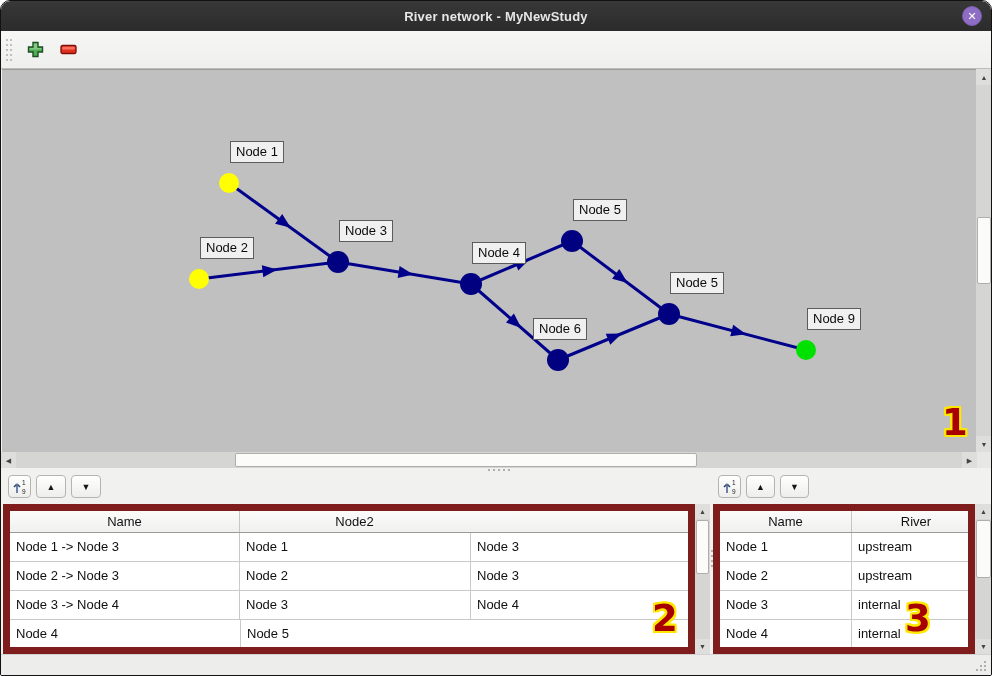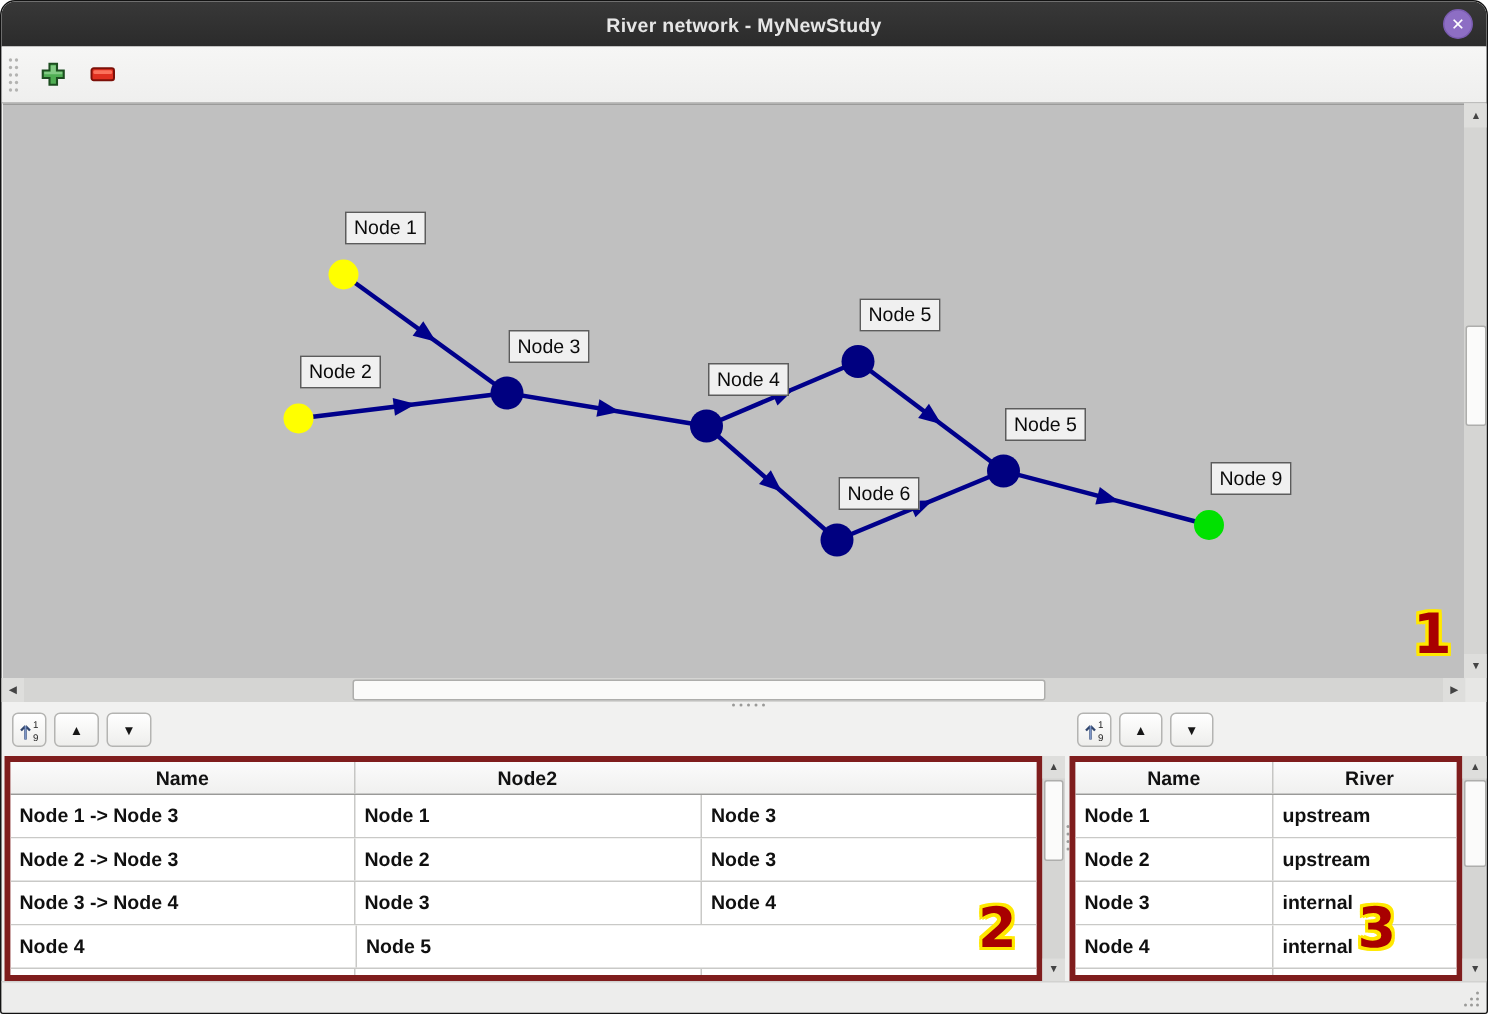--- a/index.html
+++ b/index.html
@@ -169,7 +169,7 @@
       <div class="node-label" style="left: 337px; top: 150px;">Node 3</div>
       <div class="node-label" style="left: 470px; top: 172px;">Node 4</div>
       <div class="node-label" style="left: 571px; top: 129px;">Node 5</div>
-      <div class="node-label" style="left: 557px; top: 248px;">Node 6</div>
+      <div class="node-label" style="left: 531px; top: 248px;">Node 6</div>
       <div class="node-label" style="left: 668px; top: 202px;">Node 5</div>
       <div class="node-label" style="left: 805px; top: 238px;">Node 9</div>
     </div>

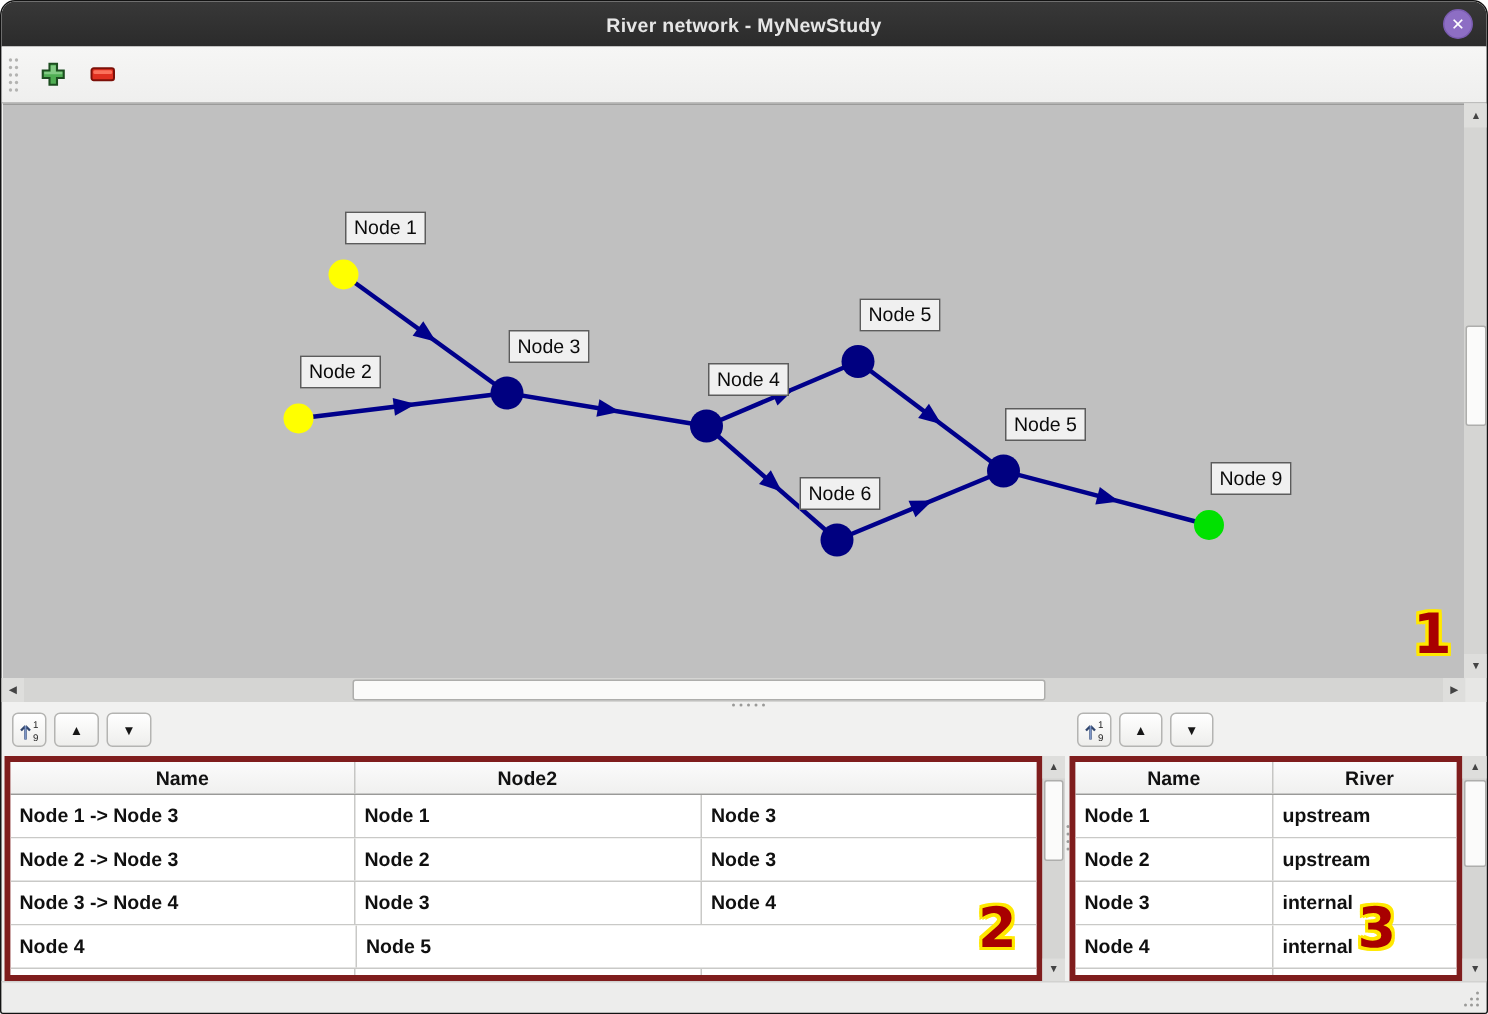--- a/index.html
+++ b/index.html
@@ -67,7 +67,7 @@
     display: flex; align-items: center; justify-content: center;
     color: #161616; font-size: 9px;
   }
-  .tbl { position: absolute; border: 4px solid #7f1d1d; background: #ffffff; overflow: hidden; font-weight: bold; }
+  .tbl { position: absolute; border: 7px solid #7f1d1d; background: #ffffff; overflow: hidden; }
   .tbl-head { display: flex; background: linear-gradient(#fbfbfb, #f0f0ef); border-bottom: 1px solid #9a9a98; }
   .th {
     height: 21px; line-height: 21px; text-align: center; font-size: 13px; color: #111111;

